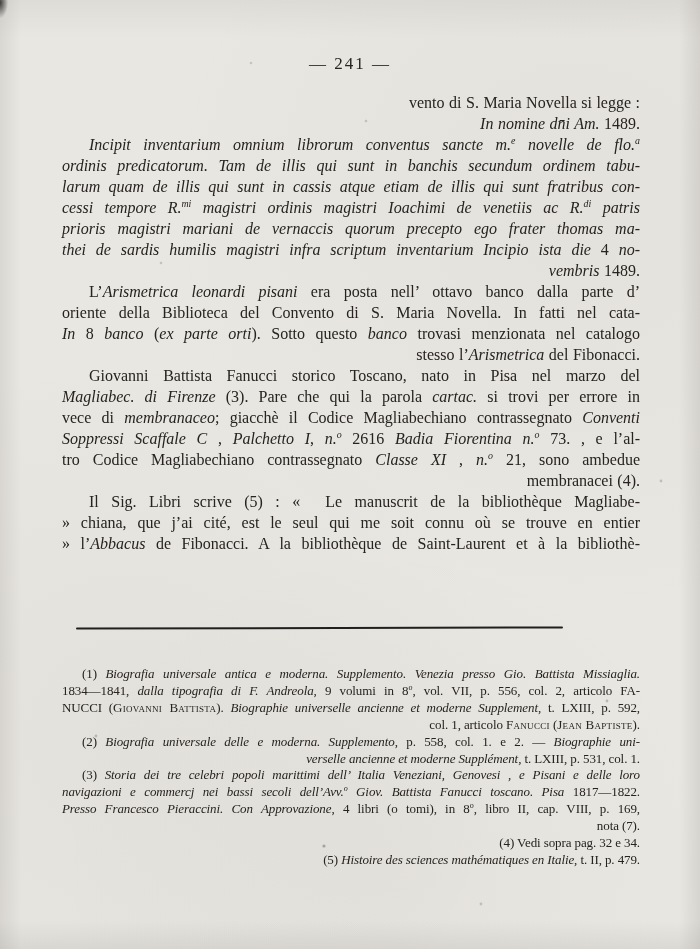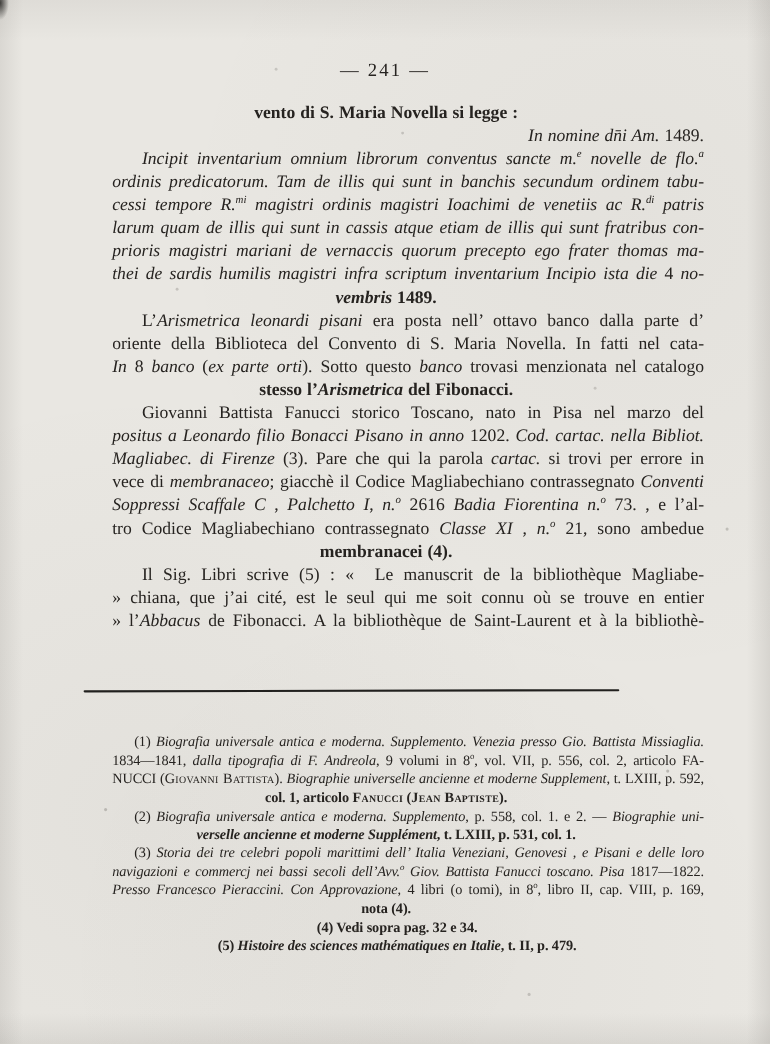--- a/index.html
+++ b/index.html
@@ -51,7 +51,7 @@
   }
 
   .line.justify { text-align: justify; text-align-last: justify; margin-left: 40px; }
-  .line.left    { text-align: center; font-weight: bold; }
+  .line.left    { text-align: right; }
   .line.center  { text-align: right; }
   .body-text .indent { text-indent: 27px; }
   .footnotes .indent { text-indent: 20px; }

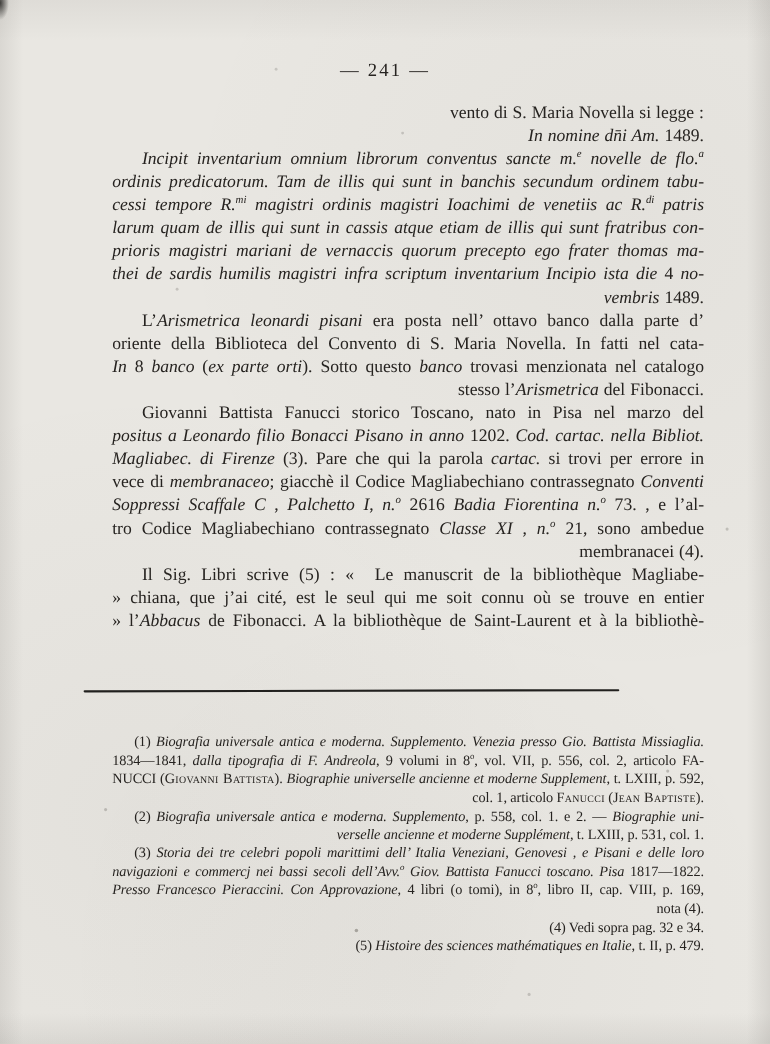--- a/index.html
+++ b/index.html
@@ -50,7 +50,7 @@
     letter-spacing: -0.1px;
   }
 
-  .line.justify { text-align: justify; text-align-last: justify; margin-left: 40px; }
+  .line.justify { text-align: justify; text-align-last: justify; }
   .line.left    { text-align: right; }
   .line.center  { text-align: right; }
   .body-text .indent { text-indent: 27px; }

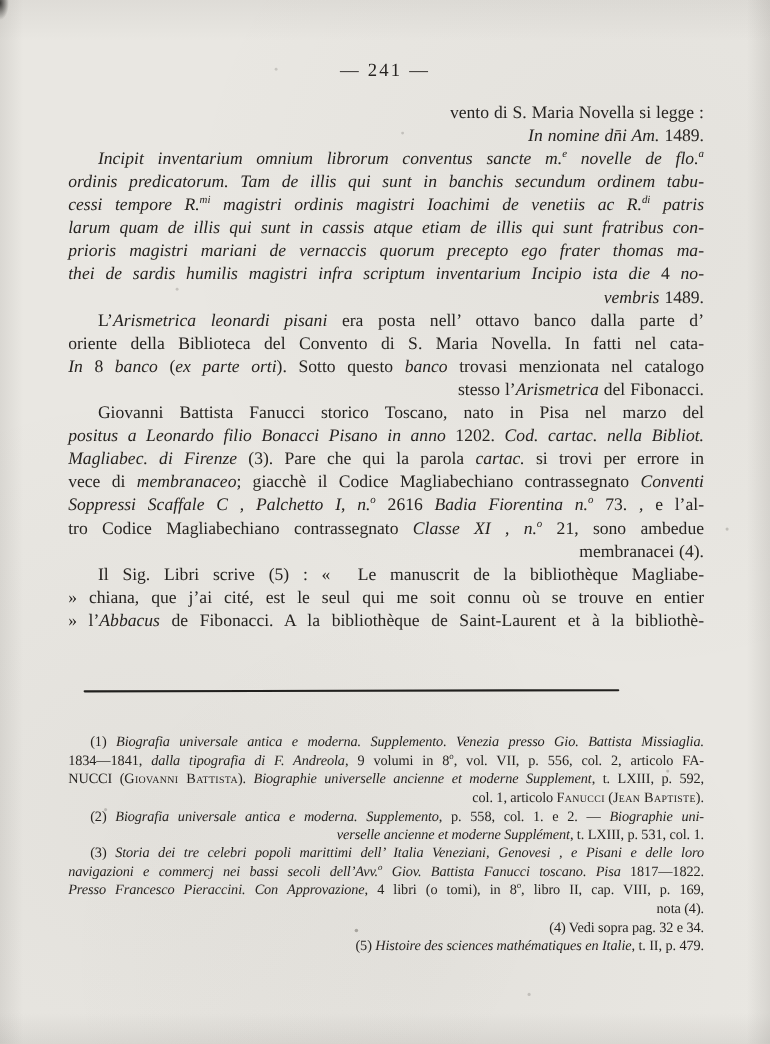--- a/index.html
+++ b/index.html
@@ -101,8 +101,8 @@
       <div class="line center"><i>In nomine dn̄i Am.</i> 1489.</div>
       <div class="line justify indent"><i>Incipit inventarium omnium librorum conventus sancte m.<sup>e</sup> novelle de flo.<sup>a</sup></i></div>
       <div class="line justify"><i>ordinis predicatorum. Tam de illis qui sunt in banchis secundum ordinem tabu-</i></div>
+      <div class="line justify"><i>larum quam de illis qui sunt in cassis atque etiam de illis qui sunt fratribus con-</i></div>
       <div class="line justify"><i>cessi tempore R.<sup>mi</sup> magistri ordinis magistri Ioachimi de venetiis ac R.<sup>di</sup> patris</i></div>
-      <div class="line justify"><i>larum quam de illis qui sunt in cassis atque etiam de illis qui sunt fratribus con-</i></div>
       <div class="line justify"><i>prioris magistri mariani de vernaccis quorum precepto ego frater thomas ma-</i></div>
       <div class="line justify"><i>thei de sardis humilis magistri infra scriptum inventarium Incipio ista die</i> 4 <i>no-</i></div>
       <div class="line left"><i>vembris</i> 1489.</div>

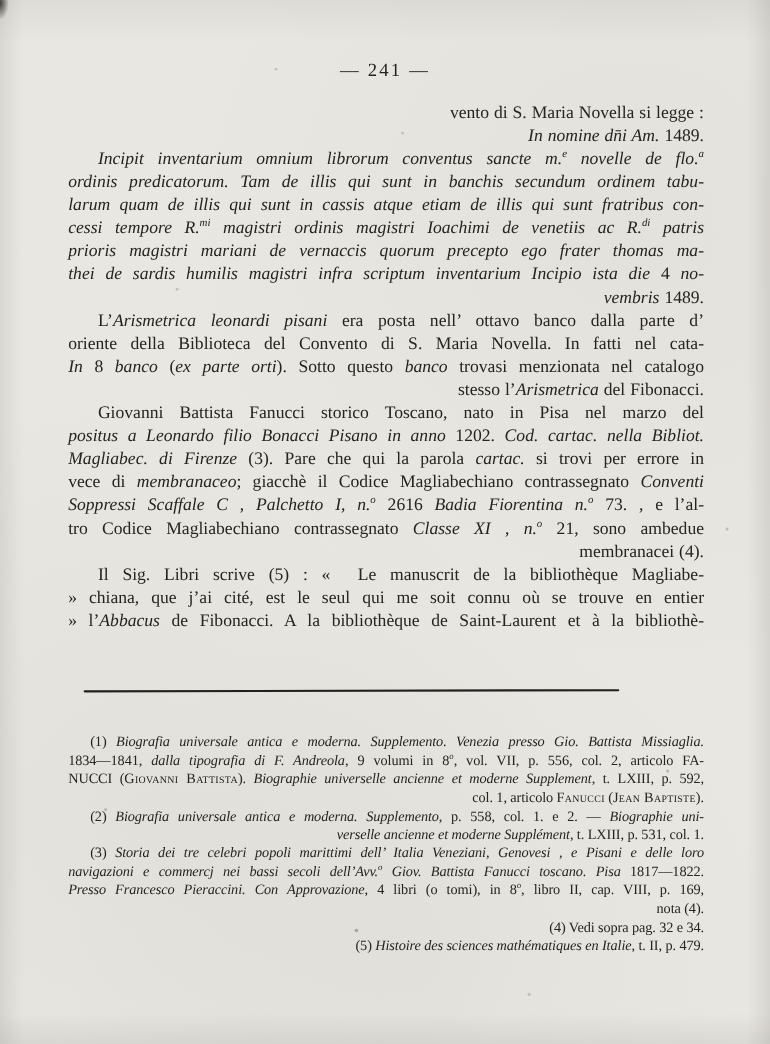--- a/index.html
+++ b/index.html
@@ -111,7 +111,6 @@
       <div class="line justify"><i>In</i> 8 <i>banco</i> (<i>ex parte orti</i>). Sotto questo <i>banco</i> trovasi menzionata nel catalogo</div>
       <div class="line left">stesso l’<i>Arismetrica</i> del Fibonacci.</div>
       <div class="line justify indent">Giovanni Battista Fanucci storico Toscano, nato in Pisa nel marzo del</div>
-      <div class="line justify"><i>positus a Leonardo filio Bonacci Pisano in anno</i> 1202. <i>Cod. cartac. nella Bibliot.</i></div>
       <div class="line justify"><i>Magliabec. di Firenze</i> (3). Pare che qui la parola <i>cartac.</i> si trovi per errore in</div>
       <div class="line justify">vece di <i>membranaceo</i>; giacchè il Codice Magliabechiano contrassegnato <i>Conventi</i></div>
       <div class="line justify"><i>Soppressi Scaffale C</i> , <i>Palchetto I</i>, <i>n.<sup>o</sup></i> 2616 <i>Badia Fiorentina n.<sup>o</sup></i> 73. , e l’al-</div>

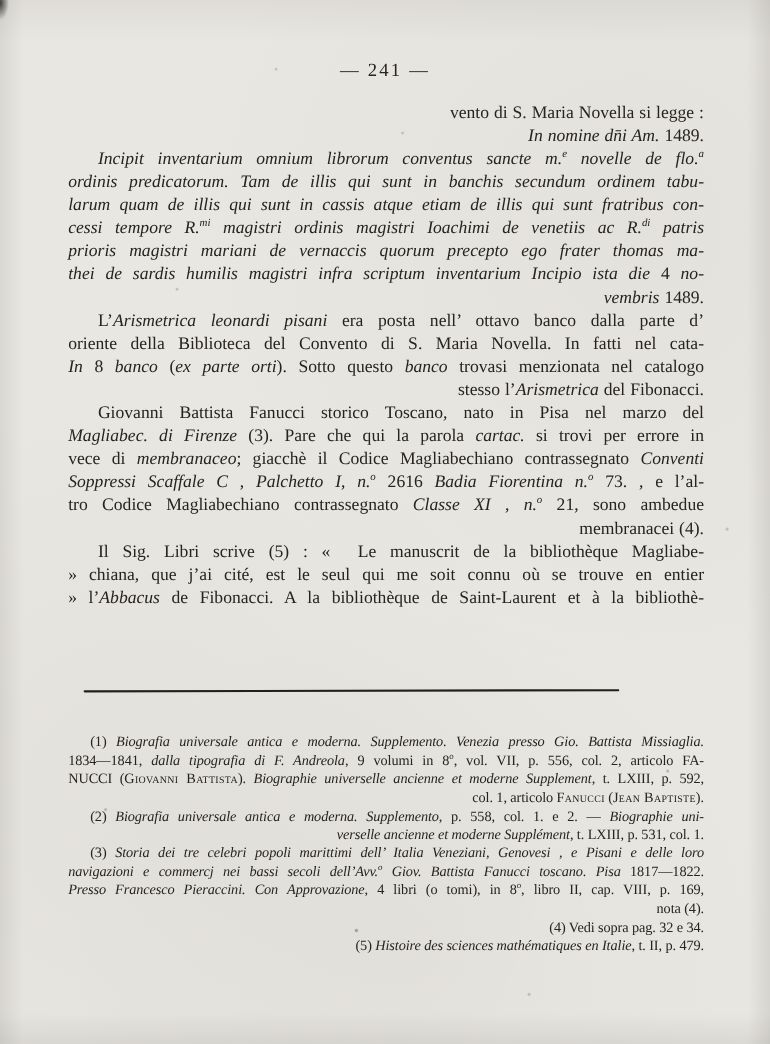--- a/index.html
+++ b/index.html
@@ -128,7 +128,7 @@
       <div class="line justify">1834—1841, <i>dalla tipografia di F. Andreola</i>, 9 volumi in 8<sup>o</sup>, vol. VII, p. 556, col. 2, articolo FA-</div>
       <div class="line justify">NUCCI (<sc>Giovanni Battista</sc>). <i>Biographie universelle ancienne et moderne Supplement</i>, t. LXIII, p. 592,</div>
       <div class="line left">col. 1, articolo <sc>Fanucci</sc> (<sc>Jean Baptiste</sc>).</div>
-      <div class="line justify indent">(2) <i>Biografia universale antica e moderna. Supplemento</i>, p. 558, col. 1. e 2. — <i>Biographie uni-</i></div>
+      <div class="line justify indent">(2) <i>Biografia universale delle e moderna. Supplemento</i>, p. 558, col. 1. e 2. — <i>Biographie uni-</i></div>
       <div class="line left"><i>verselle ancienne et moderne Supplément</i>, t. LXIII, p. 531, col. 1.</div>
       <div class="line justify indent">(3) <i>Storia dei tre celebri popoli marittimi dell’ Italia Veneziani, Genovesi , e Pisani e delle loro</i></div>
       <div class="line justify"><i>navigazioni e commercj nei bassi secoli dell’Avv.<sup>o</sup> Giov. Battista Fanucci toscano. Pisa</i> 1817—1822.</div>

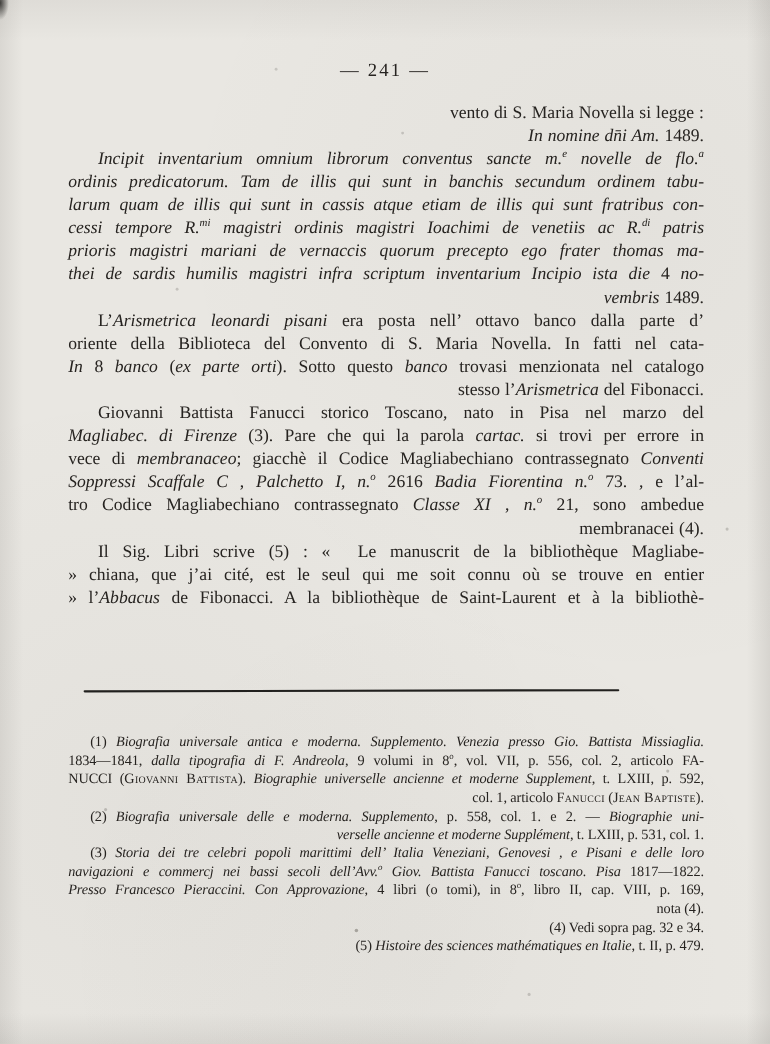--- a/index.html
+++ b/index.html
@@ -133,7 +133,7 @@
       <div class="line justify indent">(3) <i>Storia dei tre celebri popoli marittimi dell’ Italia Veneziani, Genovesi , e Pisani e delle loro</i></div>
       <div class="line justify"><i>navigazioni e commercj nei bassi secoli dell’Avv.<sup>o</sup> Giov. Battista Fanucci toscano. Pisa</i> 1817—1822.</div>
       <div class="line justify"><i>Presso Francesco Pieraccini. Con Approvazione</i>, 4 libri (o tomi), in 8<sup>o</sup>, libro II, cap. VIII, p. 169,</div>
-      <div class="line left">nota (4).</div>
+      <div class="line left">nota (7).</div>
       <div class="line left indent">(4) Vedi sopra pag. 32 e 34.</div>
       <div class="line left indent">(5) <i>Histoire des sciences mathématiques en Italie</i>, t. II, p. 479.</div>
     </div>

